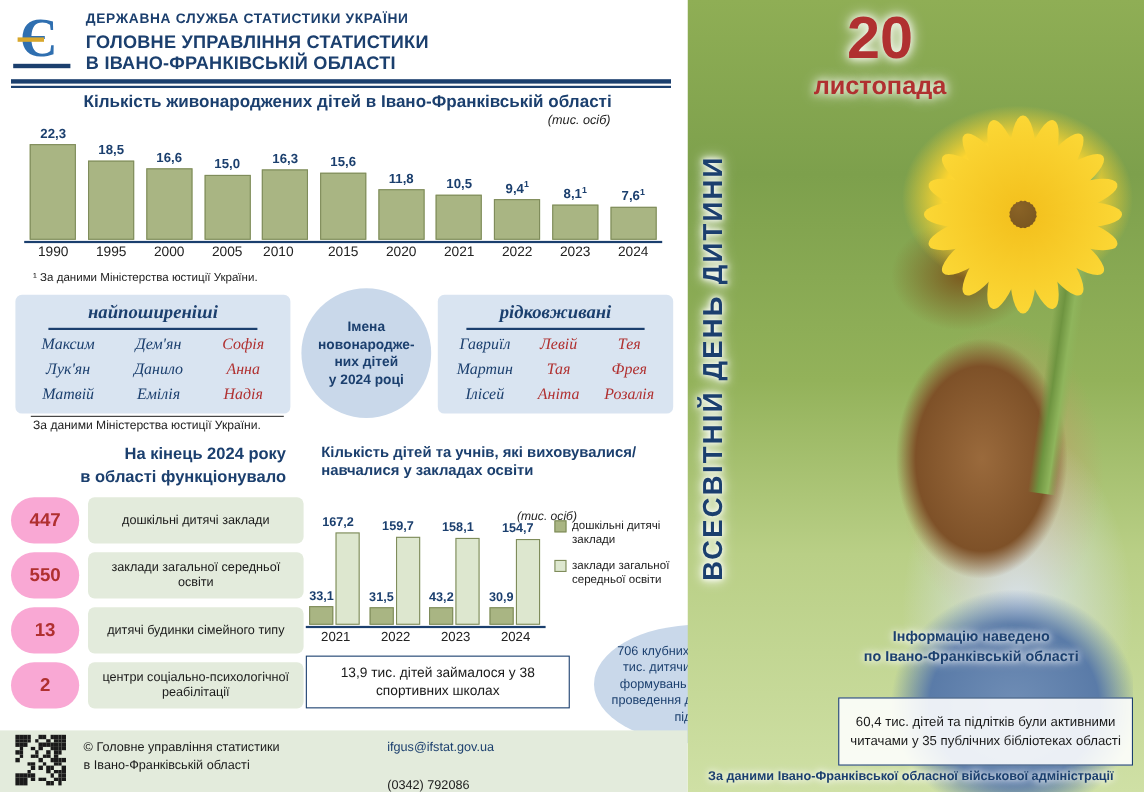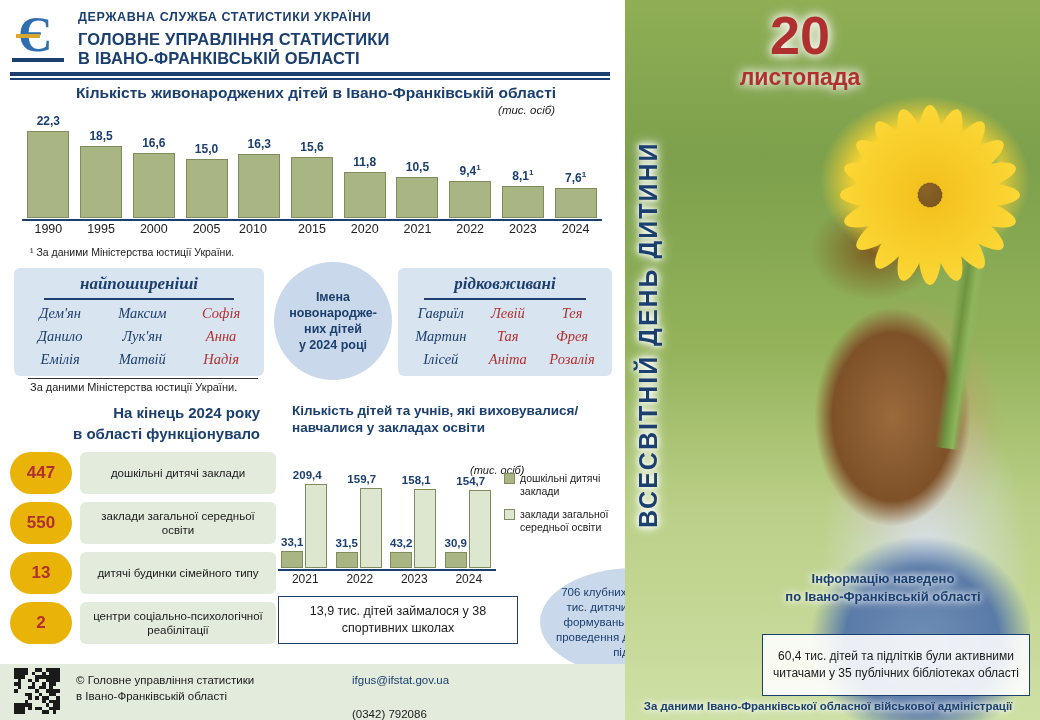--- a/index.html
+++ b/index.html
@@ -314,15 +314,15 @@
         <div class="np-title">найпоширеніші</div>
         <div class="np-title-underline"></div>
         <div class="np-grid">
+          <div class="np-col np-blue" id="pop1">
+              <span>Максим</span>
+              <span>Лук'ян</span>
+              <span>Матвій</span>
+            </div>
           <div class="np-col np-blue" id="pop2">
               <span>Дем'ян</span>
               <span>Данило</span>
               <span>Емілія</span>
-            </div>
-          <div class="np-col np-blue" id="pop1">
-              <span>Максим</span>
-              <span>Лук'ян</span>
-              <span>Матвій</span>
             </div>
           <div class="np-col np-red" id="pop3">
               <span>Софія</span>

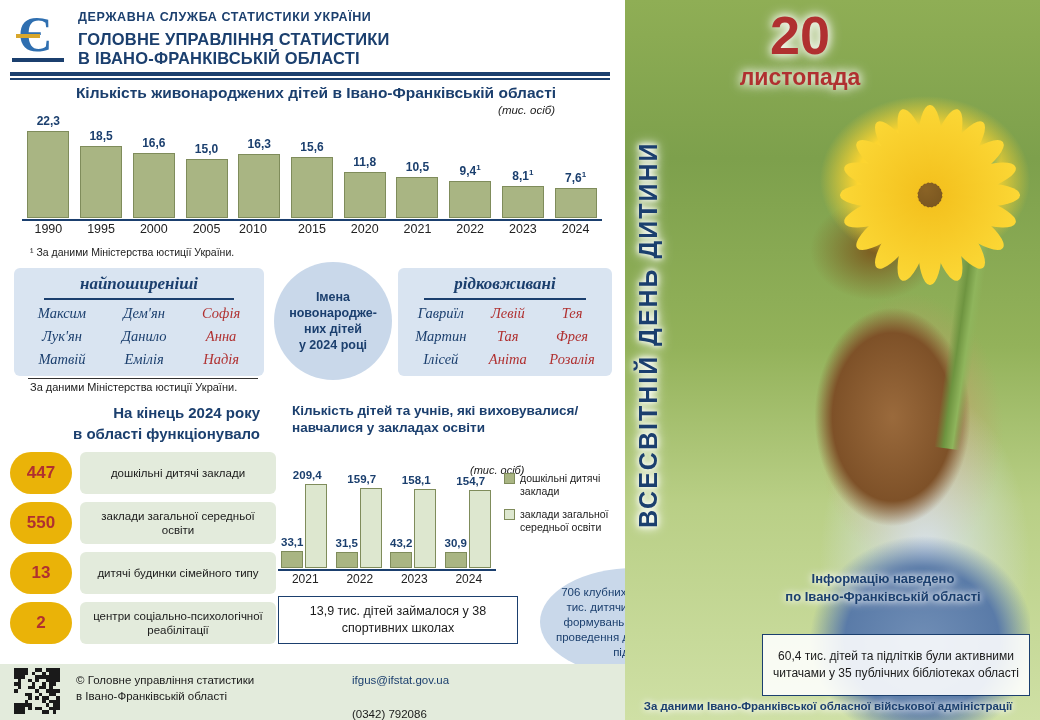--- a/index.html
+++ b/index.html
@@ -97,7 +97,7 @@
   .fac-row { position: relative; height: 42px; margin-bottom: 8px; }
   .fac-pill {
     position: absolute; left: 0; top: 0; width: 62px; height: 42px; border-radius: 21px;
-    background: #eab308; display: flex; align-items: center; justify-content: center;
+    background: #f9a8d4; display: flex; align-items: center; justify-content: center;
     font-size: 17px; font-weight: bold; color: #b03030;
   }
   .fac-txt {

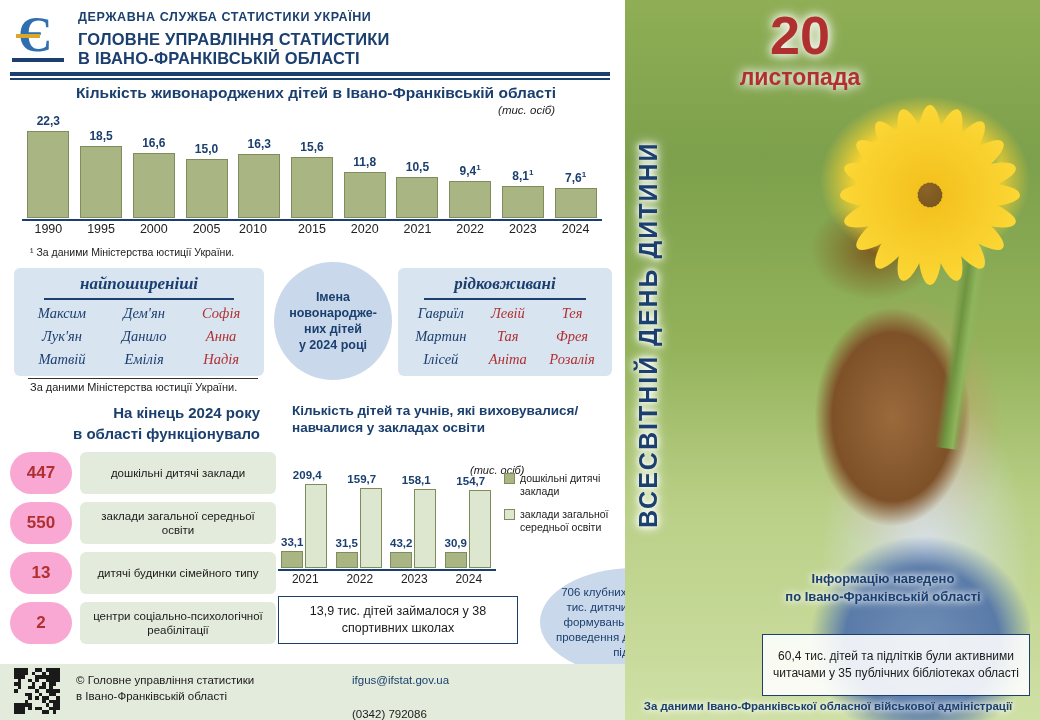--- a/index.html
+++ b/index.html
@@ -396,7 +396,7 @@
           <div class="b1" style="height: 16.6446px;"></div>
           <div class="b2" style="height: 84.0777px;"></div>
           <div class="lab1" style="bottom: 19.6446px;">33,1</div>
-          <div class="lab2" style="bottom: 87.0777px;">209,4</div>
+          <div class="lab2" style="bottom: 87.0777px;">167,2</div>
         </div>
         <div class="grp" style="left: 55.75px;">
           <div class="b1" style="height: 15.84px;"></div>

